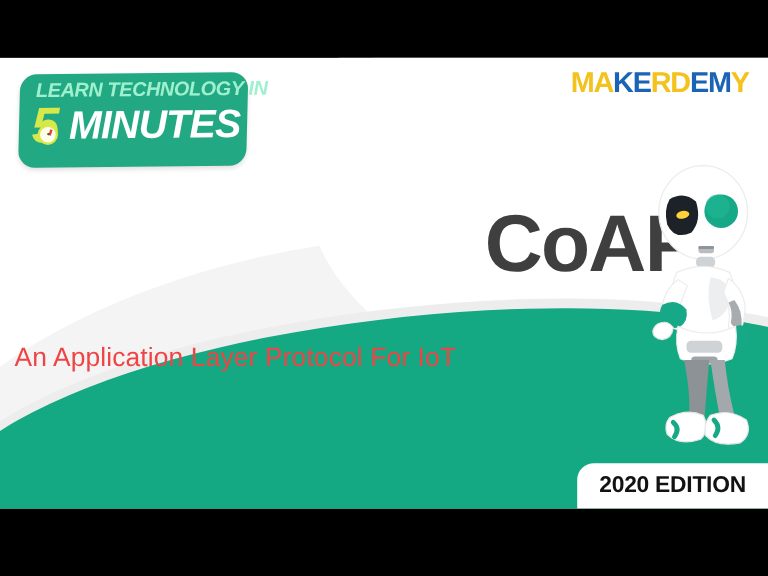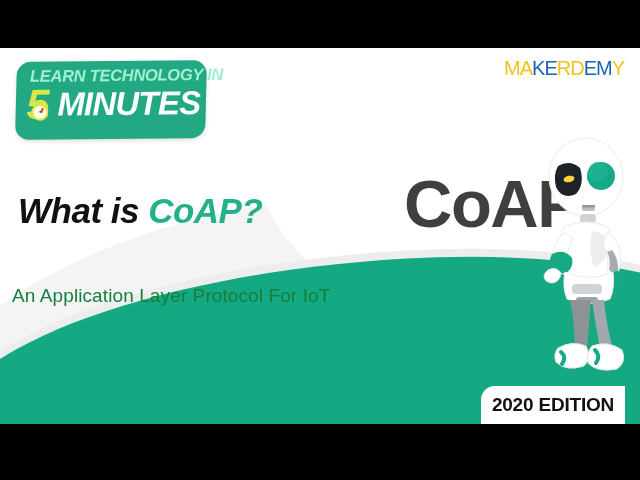--- a/index.html
+++ b/index.html
@@ -190,8 +190,8 @@
   }
   .brand-word {
     font-family: "Liberation Sans", sans-serif;
-    font-weight: normal;
-    font-size: 20px;
+    font-weight: bold;
+    font-size: 24px;
     letter-spacing: -1px;
     line-height: 1;
     white-space: nowrap;

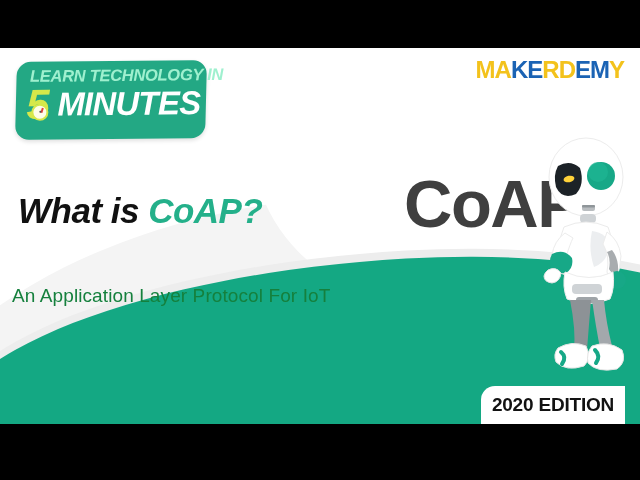--- a/index.html
+++ b/index.html
@@ -366,9 +366,6 @@
       </svg>
     </div>
 
-    <div id="headline">
-      <span>What is </span><span class="accent">CoAP?</span>
-    </div>
 
     <div id="subtitle">An Application Layer Protocol For IoT</div>
 

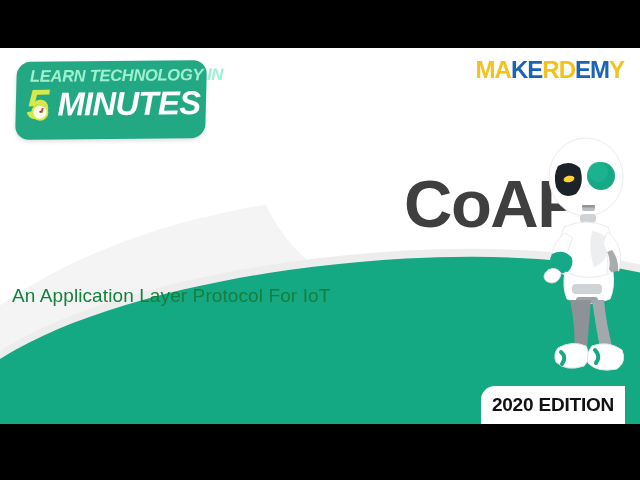--- a/index.html
+++ b/index.html
@@ -246,8 +246,8 @@
     top: 237px;
     font-family: "Liberation Sans", sans-serif;
     font-weight: normal;
-    font-size: 19px;
-    color: #15803d;
+    font-size: 22px;
+    color: #ef4444;
     letter-spacing: 0.1px;
     z-index: 20;
     white-space: nowrap;

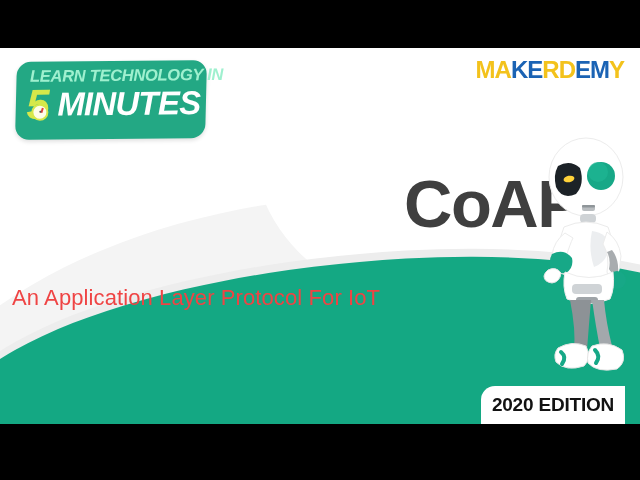--- a/index.html
+++ b/index.html
@@ -258,7 +258,7 @@
     position: absolute;
     left: 481px;
     top: 338px;
-    width: 144px;
+    width: 159px;
     height: 38px;
     background: #ffffff;
     border-radius: 14px 0 0 0;

